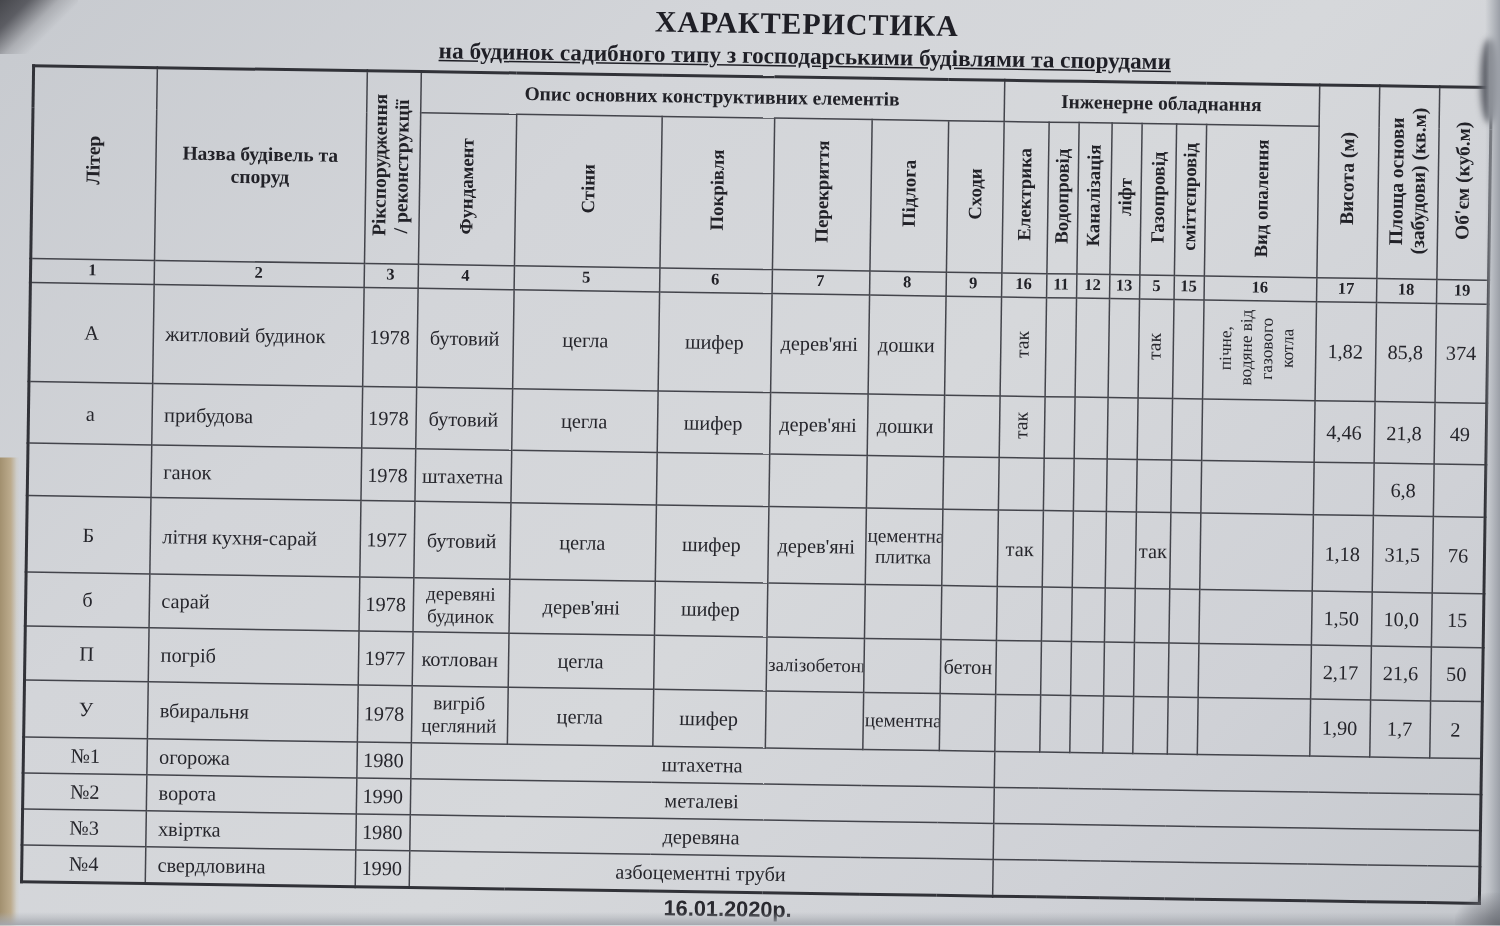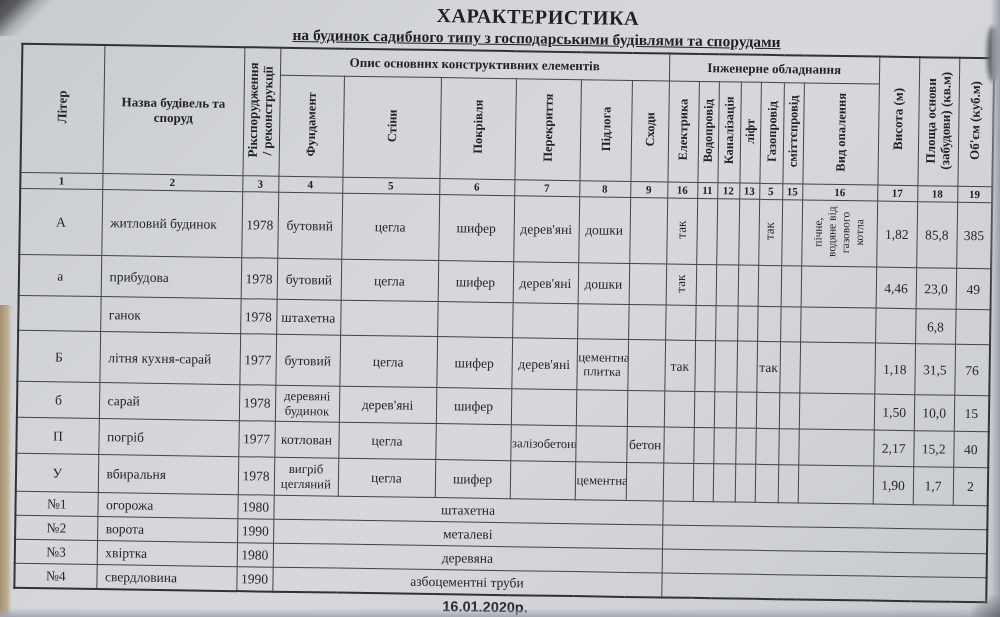--- a/index.html
+++ b/index.html
@@ -140,7 +140,7 @@
       <td class="heating"><span class="vert">пічне, водяне від газового котла</span></td>
       <td>1,82</td>
       <td>85,8</td>
-      <td>385</td>
+      <td>374</td>
     </tr>
 
     <tr class="r-b">

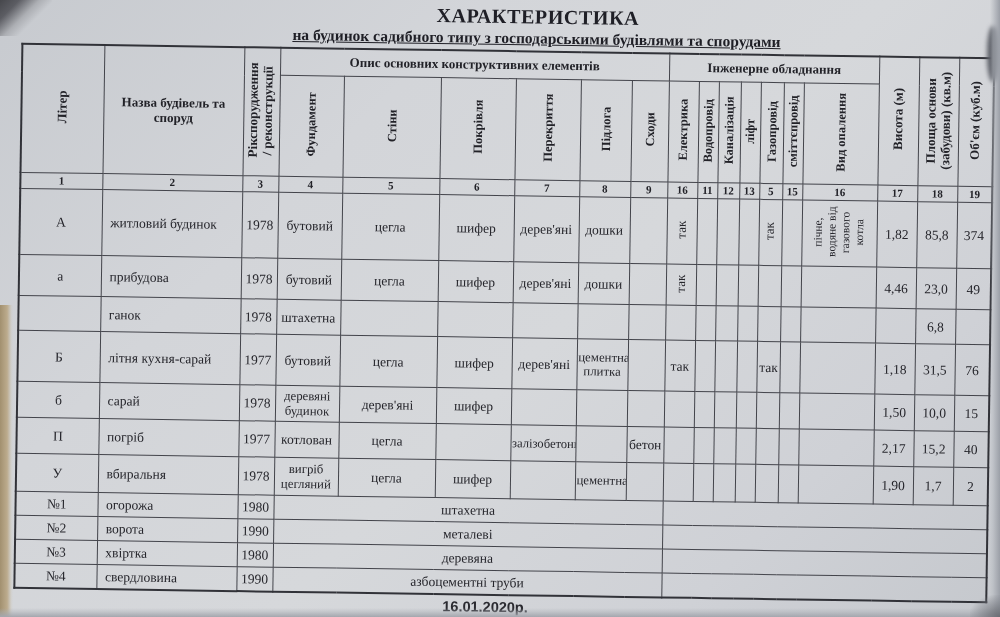--- a/index.html
+++ b/index.html
@@ -161,7 +161,7 @@
       <td></td>
       <td></td>
       <td>4,46</td>
-      <td>23,0</td>
+      <td>21,8</td>
       <td>49</td>
     </tr>
 

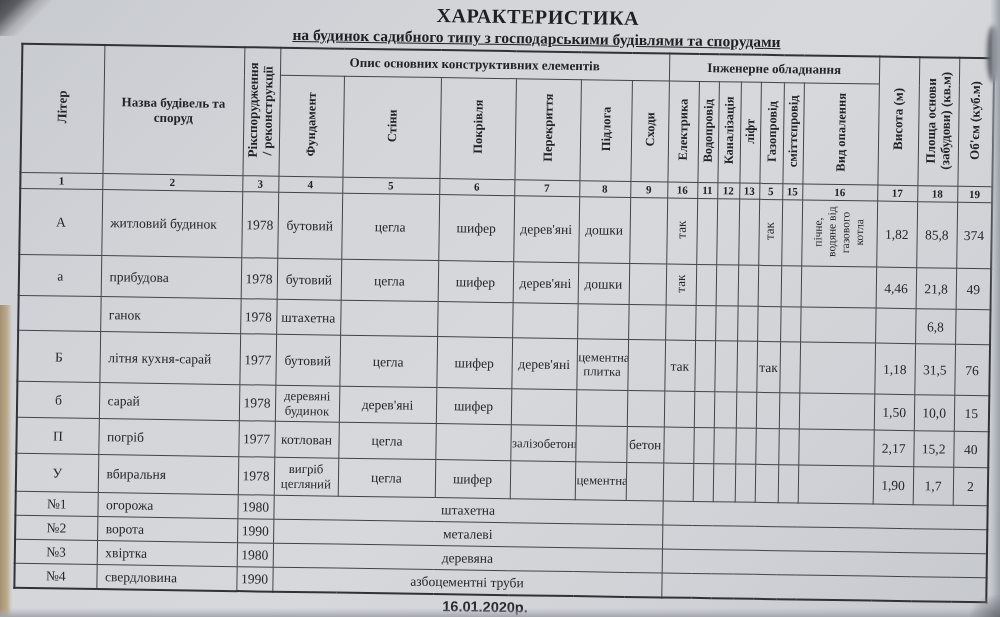--- a/index.html
+++ b/index.html
@@ -249,7 +249,7 @@
       <td></td>
       <td></td>
       <td>2,17</td>
-      <td>15,2</td>
+      <td>21,6</td>
       <td>40</td>
     </tr>
 

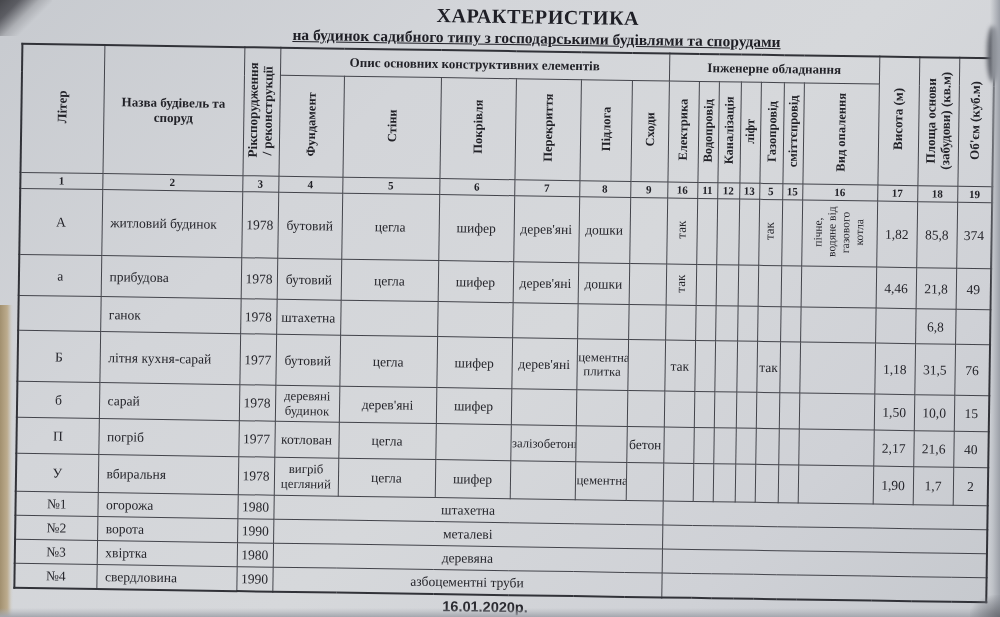--- a/index.html
+++ b/index.html
@@ -250,7 +250,7 @@
       <td></td>
       <td>2,17</td>
       <td>21,6</td>
-      <td>40</td>
+      <td>50</td>
     </tr>
 
     <tr class="r-g">

